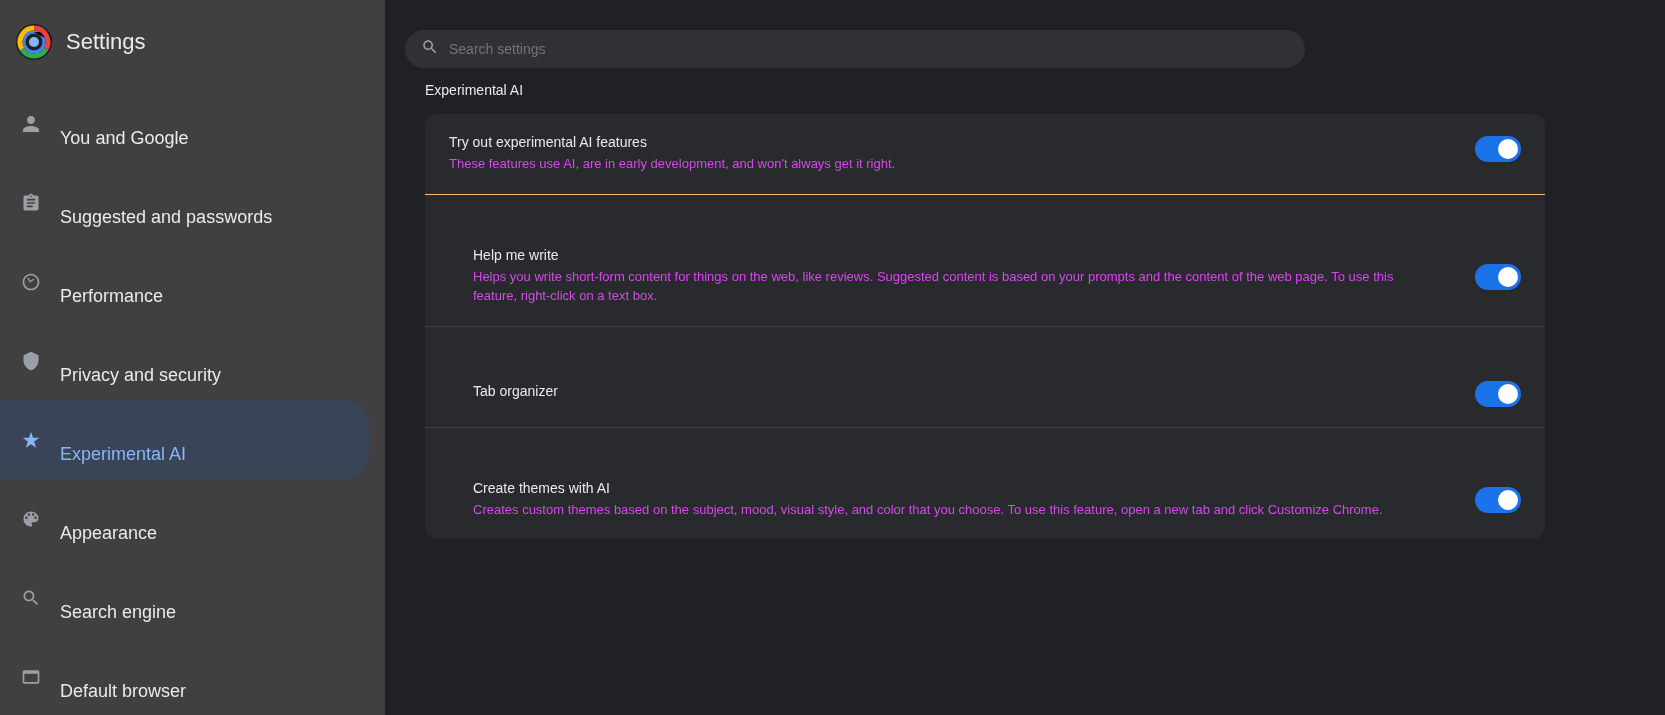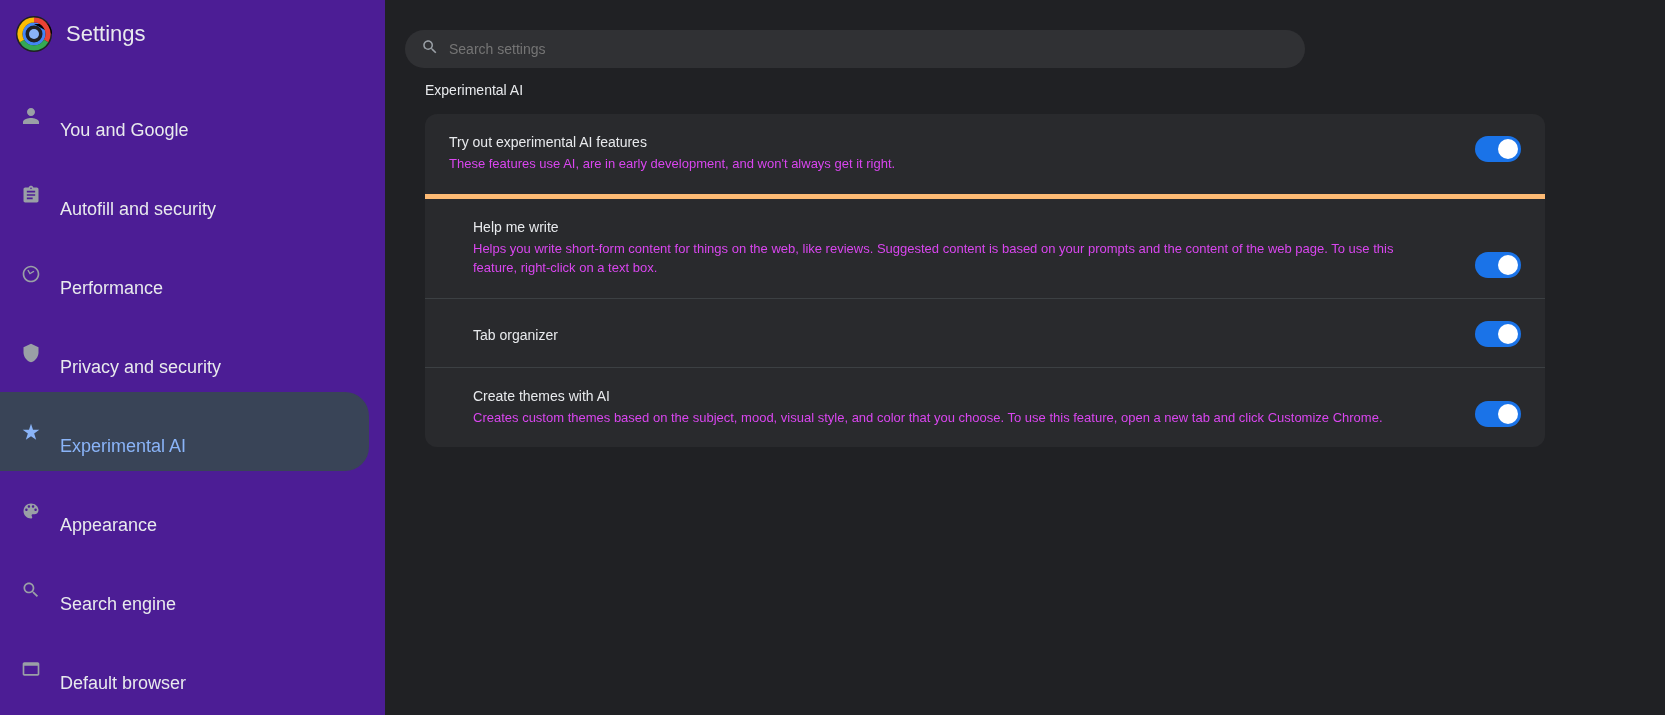--- a/index.html
+++ b/index.html
@@ -21,10 +21,10 @@
     
     .sidebar {
       width: 385px;
-      background-color: #4c1d95;
+      background-color: #404040;
       display: flex;
       flex-direction: column;
-      padding-top: 0;
+      padding-top: 8px;
       flex-shrink: 0;
       overflow-y: auto;
     }

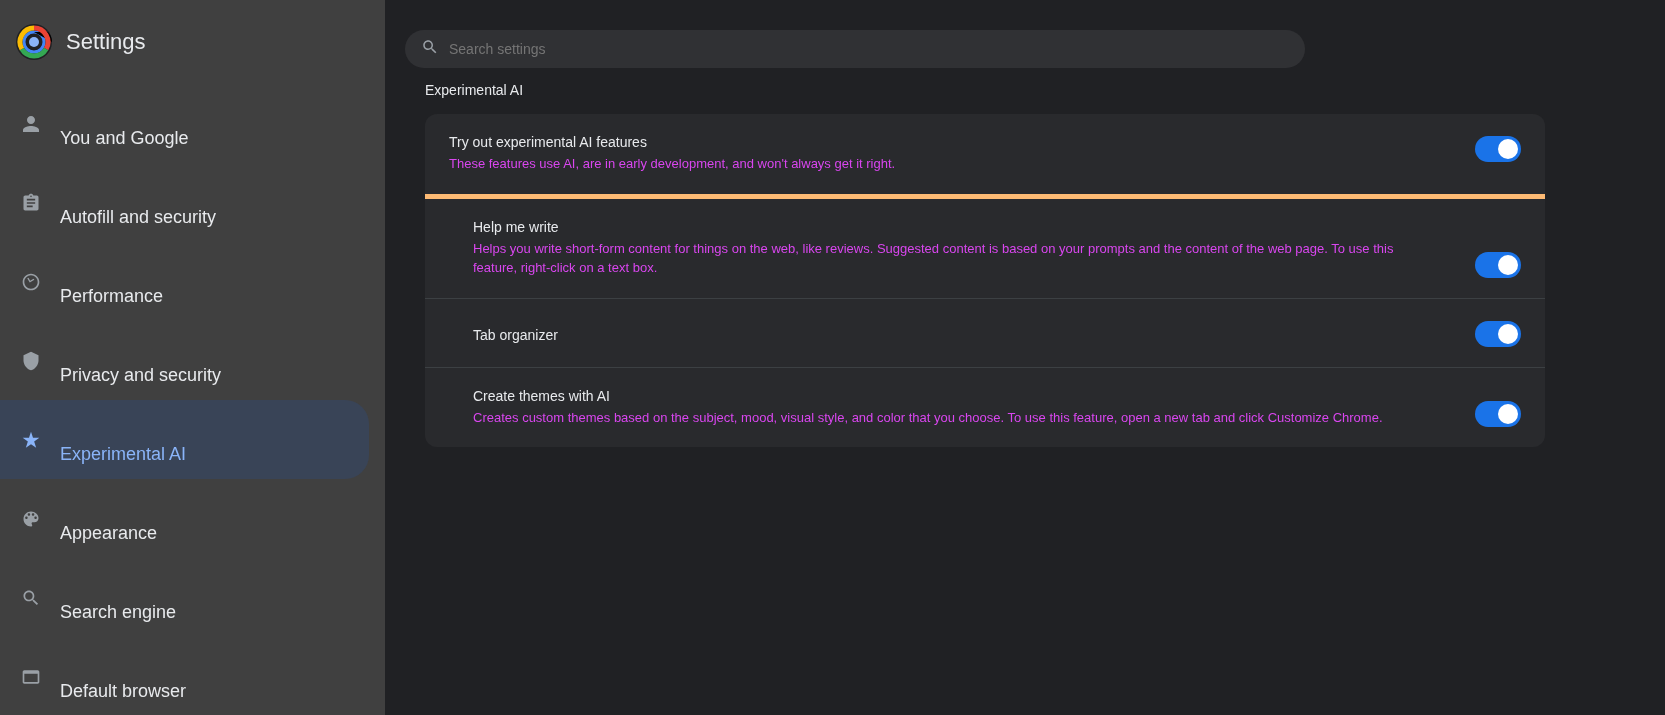--- a/index.html
+++ b/index.html
@@ -170,7 +170,7 @@
       align-items: flex-start;
       justify-content: space-between;
       padding: 20px 24px;
-      border-bottom: 5px solid #fdba74;
+      border-bottom: 1px solid #fdba74;
     }
 
     .settings-row:last-child {

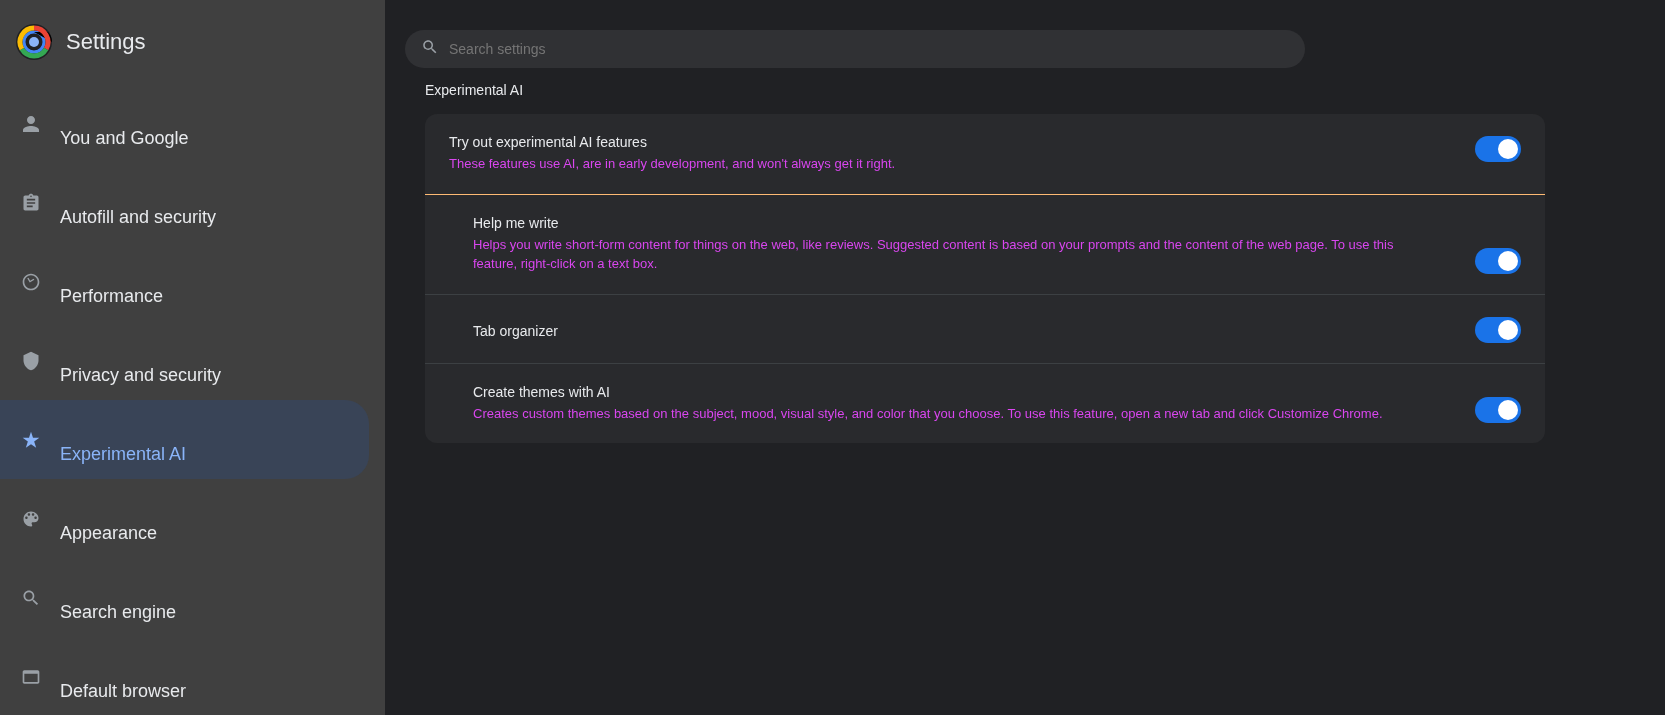--- a/index.html
+++ b/index.html
@@ -281,7 +281,7 @@
             <path d="M19 3h-4.18C14.4 1.84 13.3 1 12 1c-1.3 0-2.4.84-2.82 2H5c-1.1 0-2 .9-2 2v14c0 1.1.9 2 2 2h14c1.1 0 2-.9 2-2V5c0-1.1-.9-2-2-2zm-7 0c.55 0 1 .45 1 1s-.45 1-1 1-1-.45-1-1 .45-1 1-1zm2 14H7v-2h7v2zm3-4H7v-2h10v2zm0-4H7V7h10v2z"></path>
           </svg>
       </span>
-      <span class="nav-item-label">Autofill and security</span>
+      <span class="nav-item-label">Suggested and passwords</span>
     </div>
 
     <div class="nav-item">

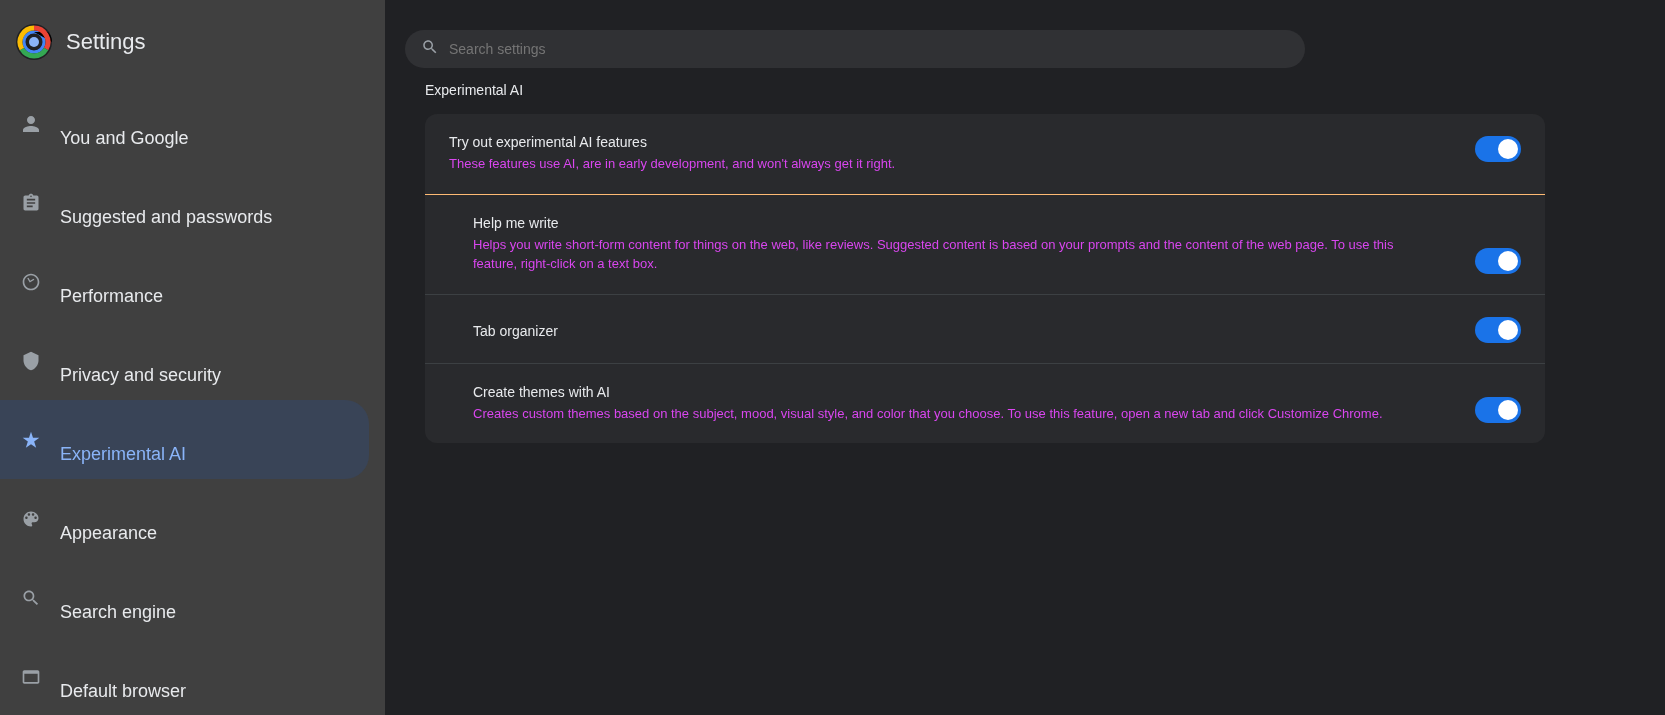--- a/index.html
+++ b/index.html
@@ -179,10 +179,11 @@
 
     .settings-row-inner {
       display: flex;
-      align-items: flex-end;
+      align-items: center;
       justify-content: space-between;
       padding: 20px 24px 20px 48px;
       border-bottom: 1px solid #3c4043;
+      margin-top: 32px;
     }
 
     .settings-row-inner:last-child {

